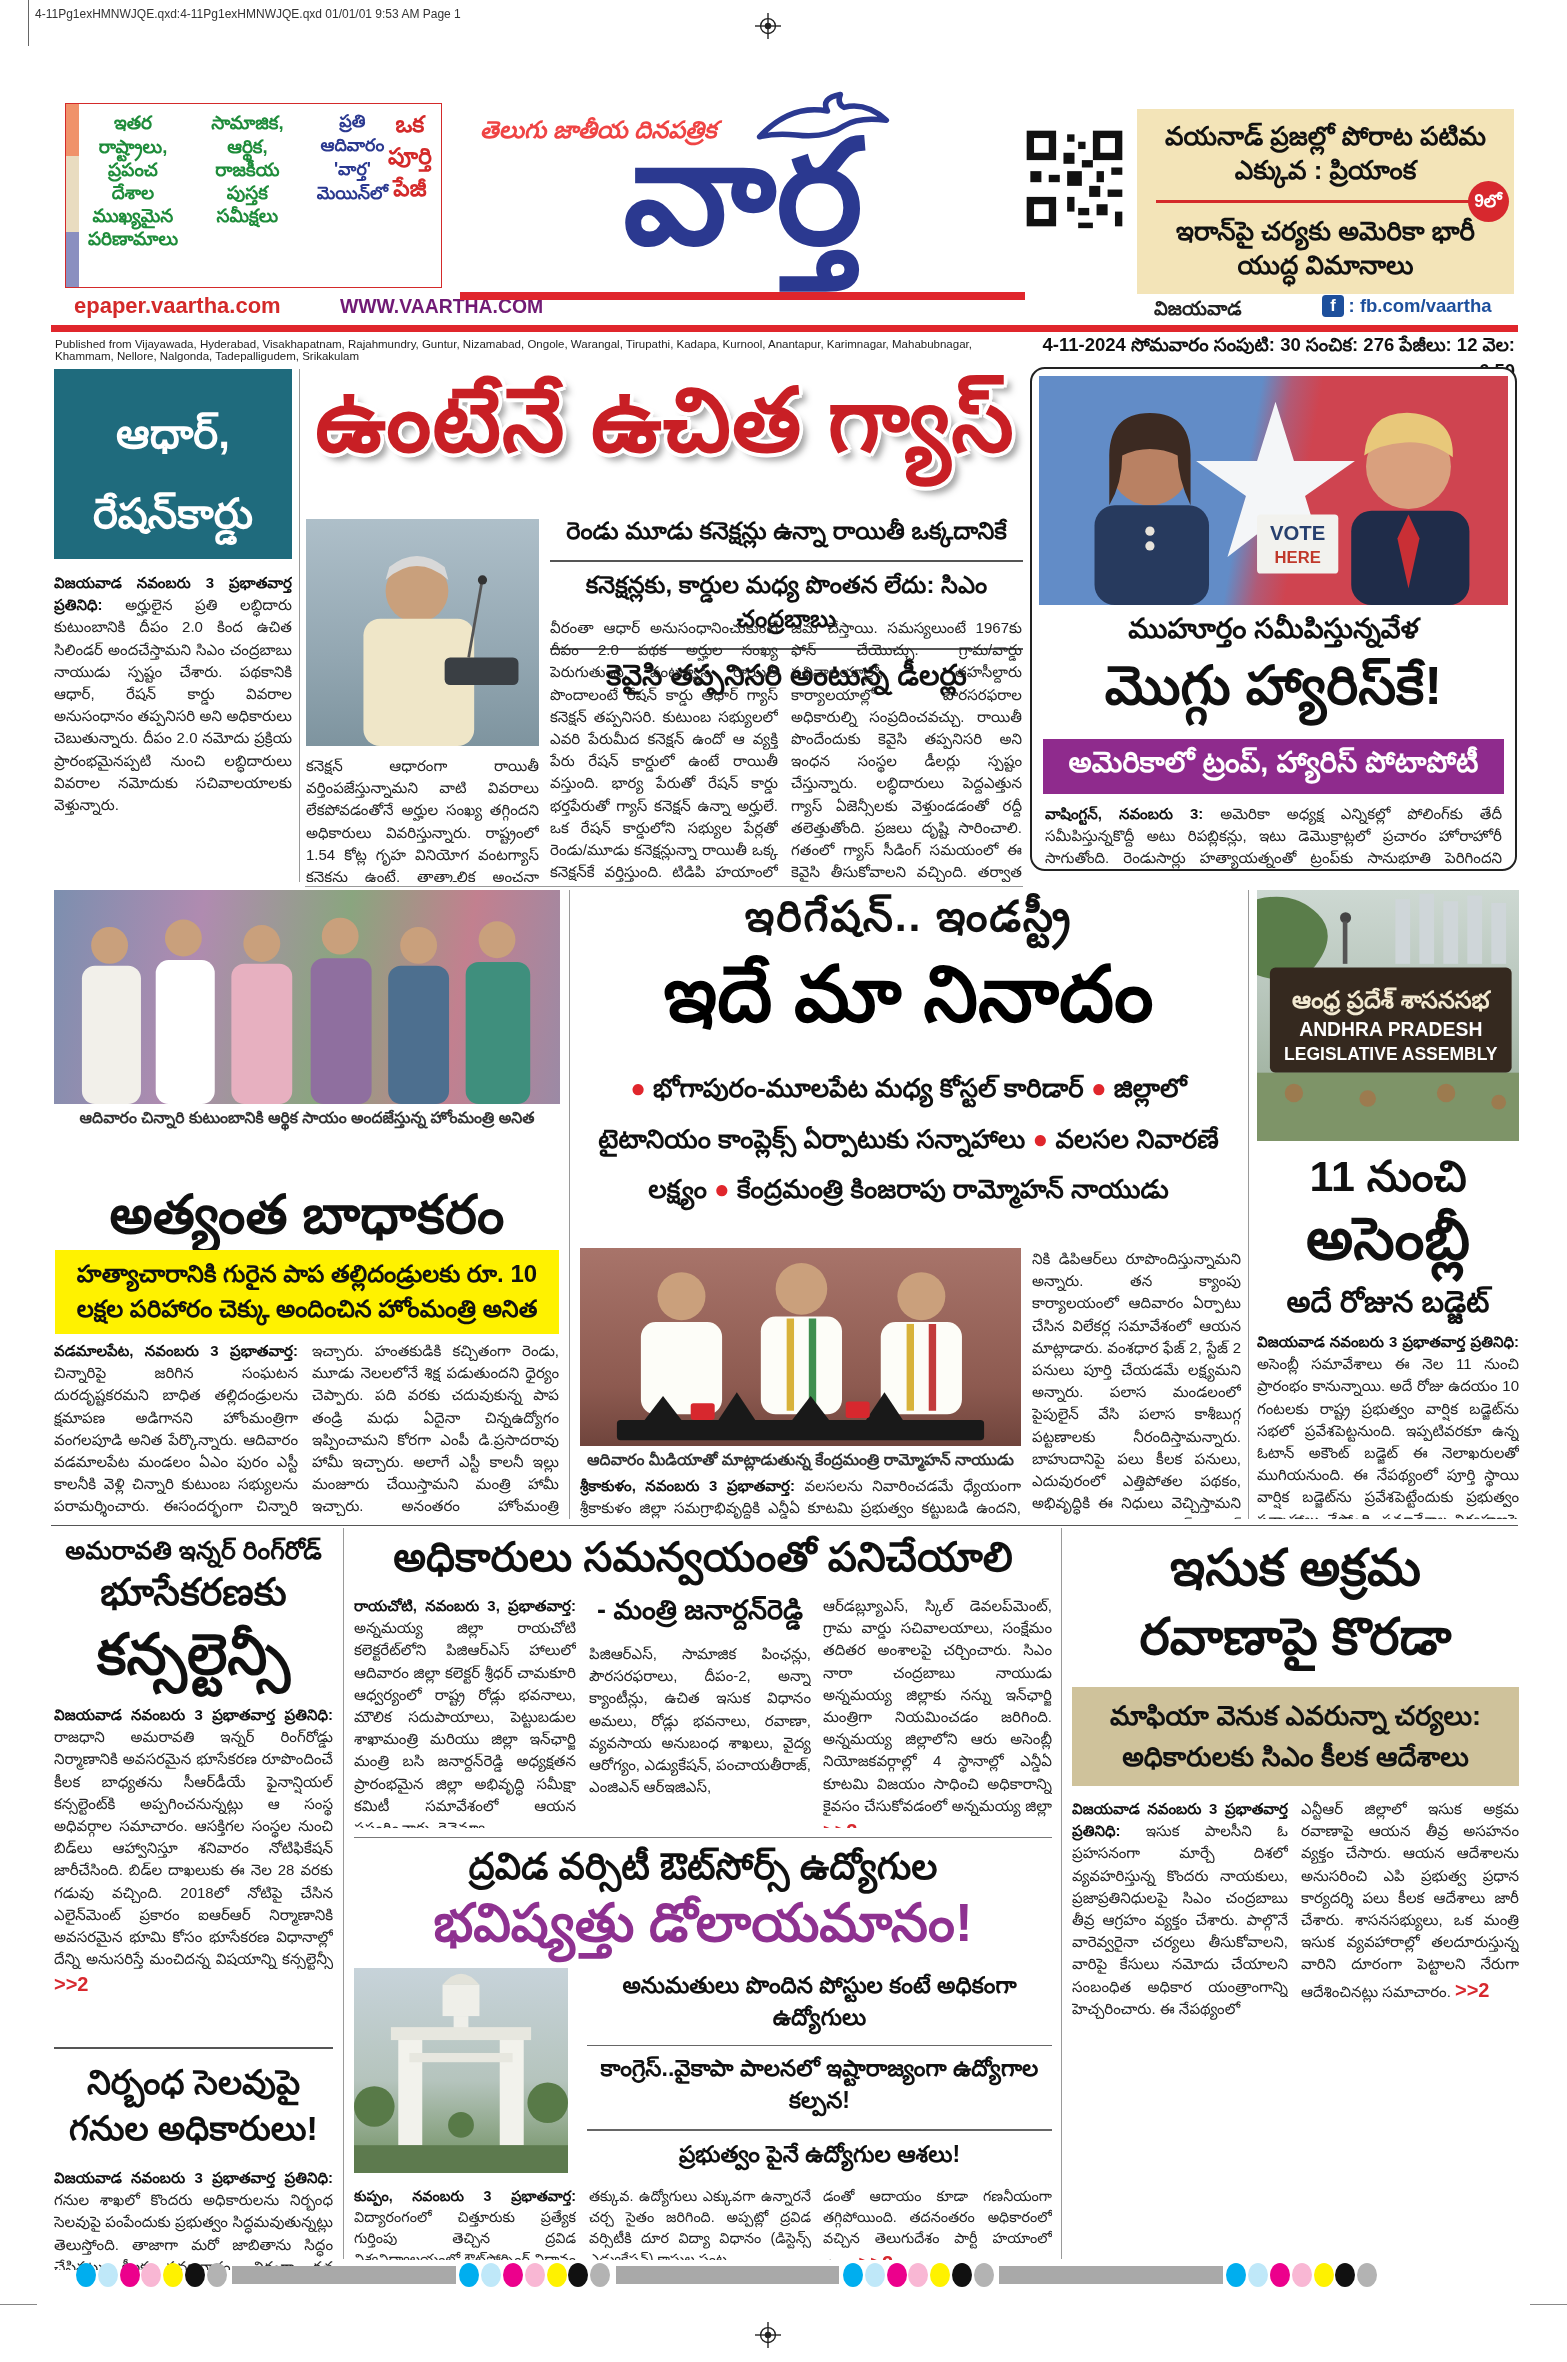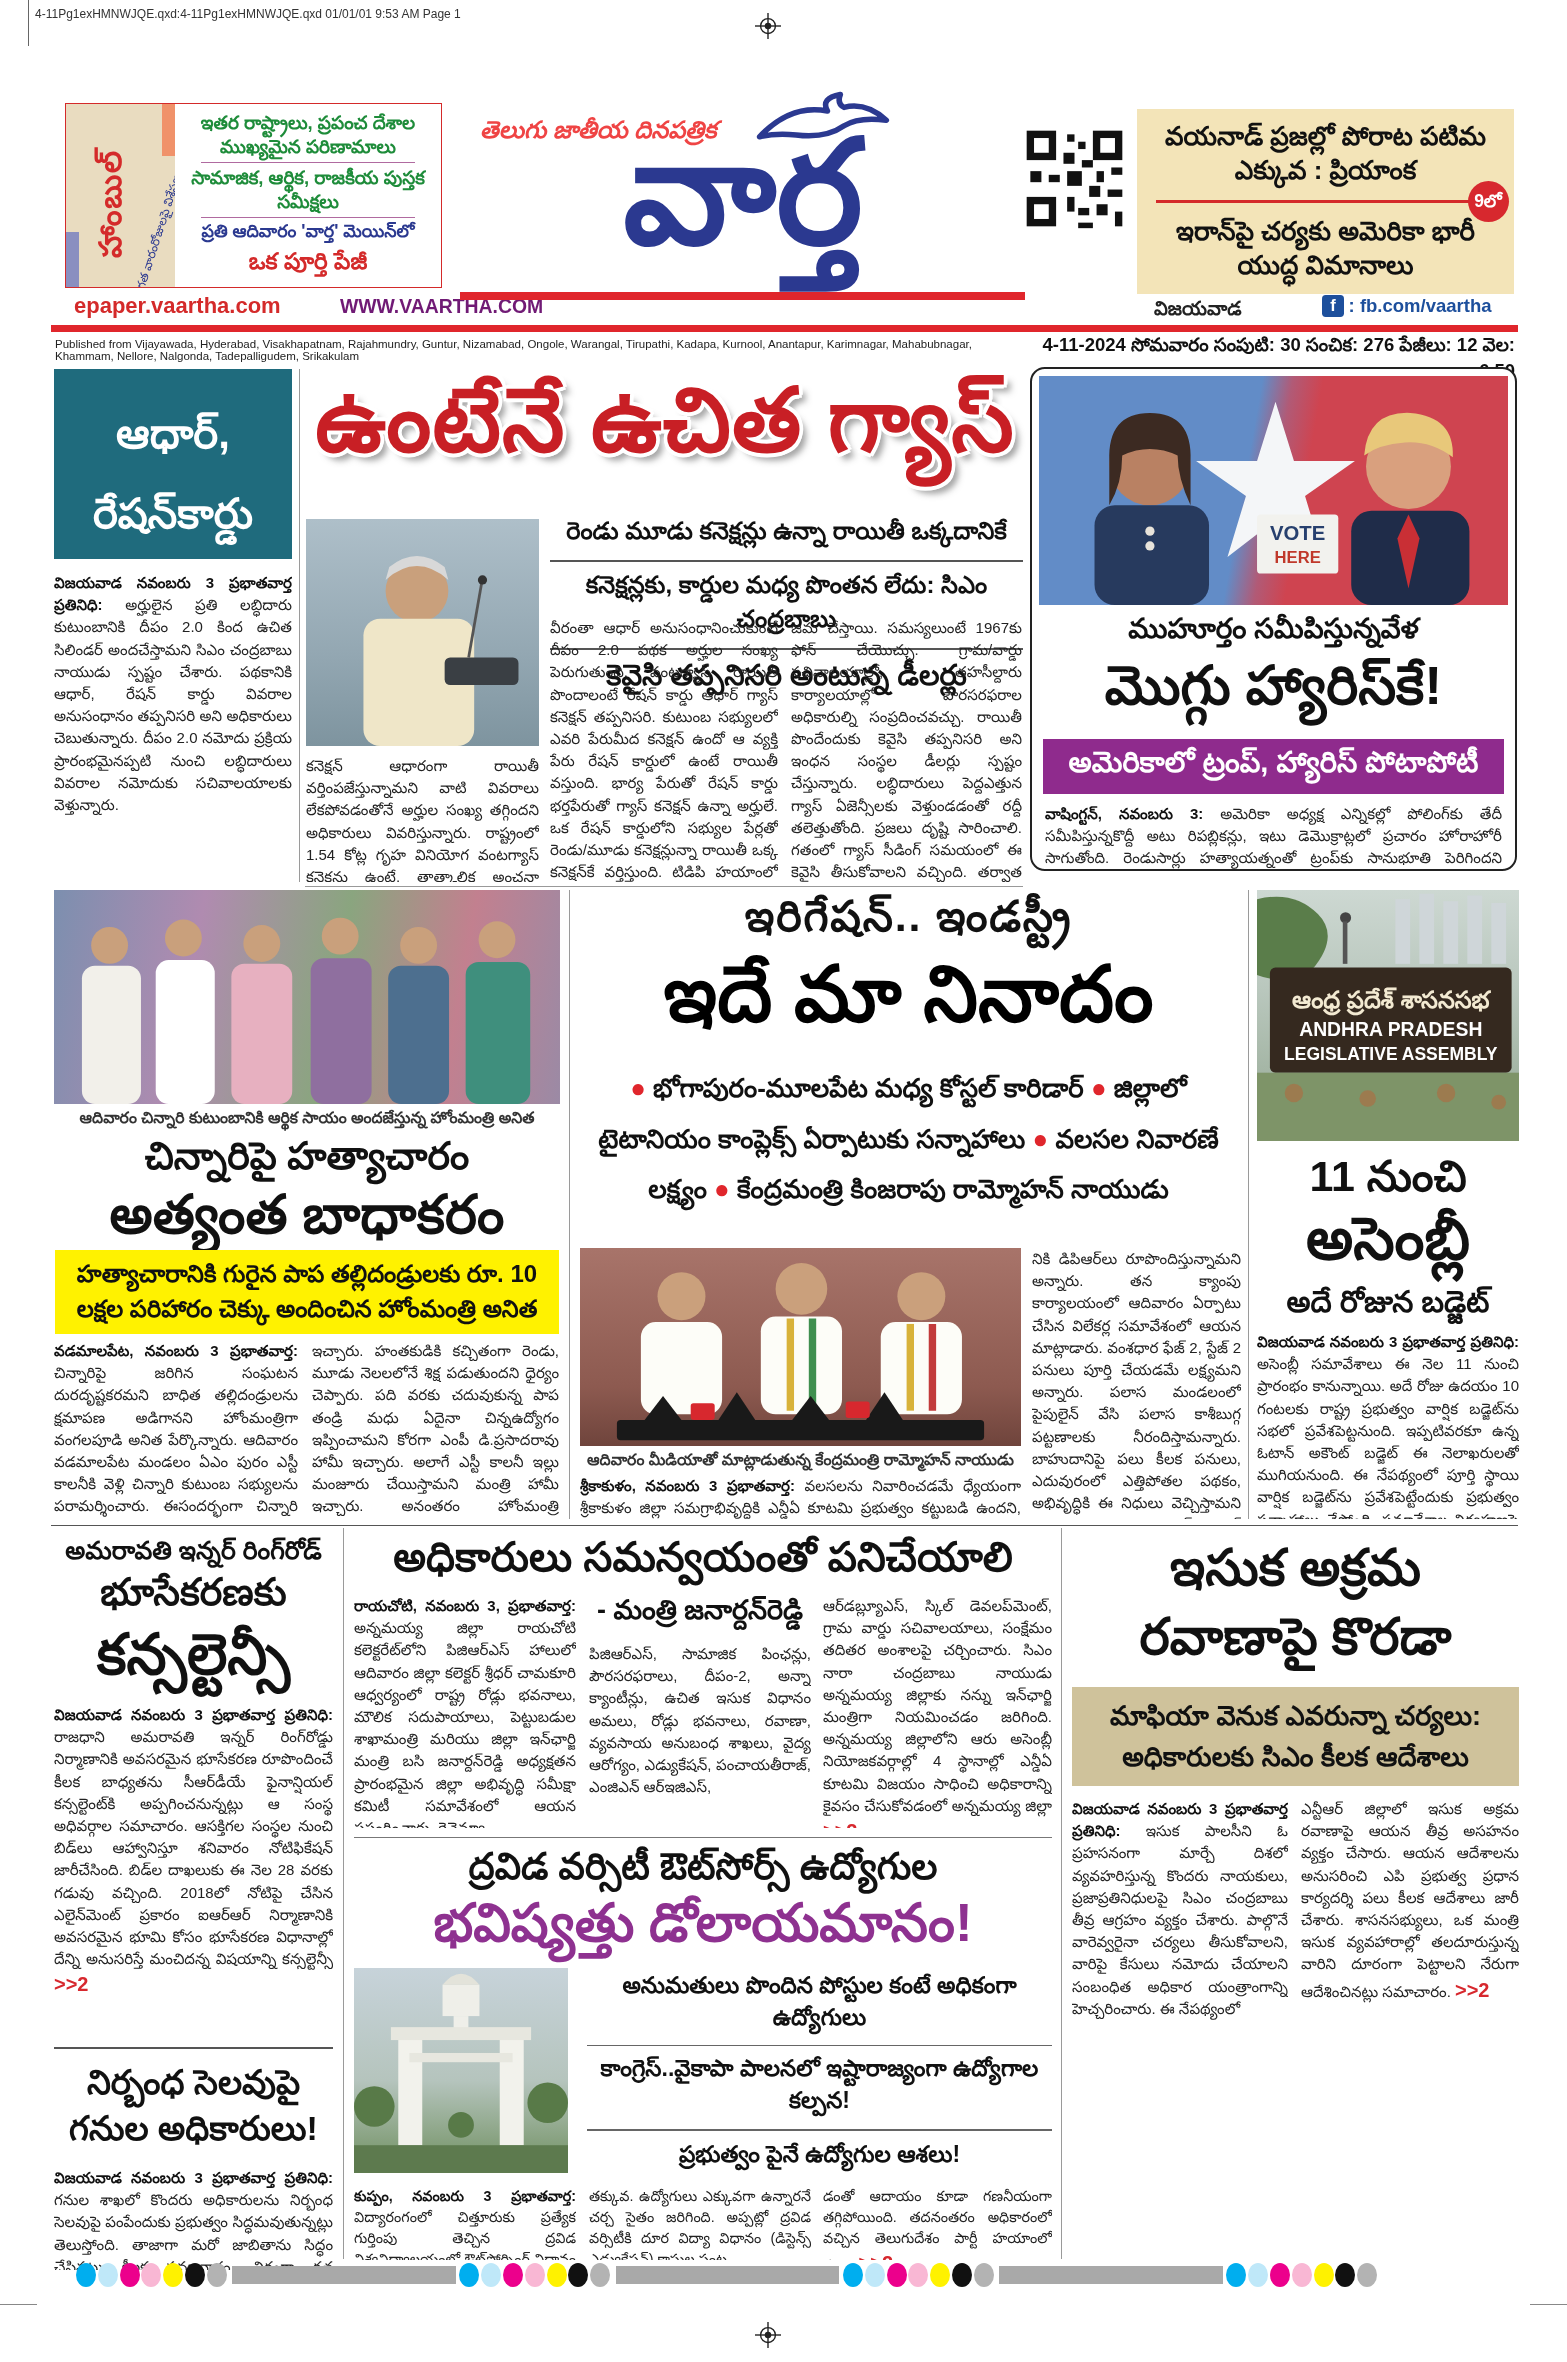--- a/index.html
+++ b/index.html
@@ -47,7 +47,7 @@
       <div class="abs b" style="left:-35px;top:78px;transform:rotate(-90deg);font-size:31px;color:#d42a2a;width:166px;text-align:center;letter-spacing:1.8px;">హాంబుల్</div>
       <div class="abs" style="left:28px;top:111px;transform:rotate(-72deg);font-size:12px;color:#2b3990;width:138px;">గత వారంరోజులపై విశ్లేషణ</div>
     </div>
-    <div style="flex:1;background:#fff;padding:7.4px 9.2px;display:flex;flex-direction:column;justify-content:space-between;">
+    <div style="flex:1;background:#fff;padding:7.4px 9.2px;display:flex;flex-direction:row;justify-content:space-between;">
       <div class="b c" style="font-size:18.5px;color:#1e8c3a;line-height:1.25;">ఇతర రాష్ట్రాలు, ప్రపంచ దేశాల ముఖ్యమైన పరిణామాలు</div>
       <div style="height:0.9px;background:#b06aa0;margin:1.8px 16.6px;"></div>
       <div class="b c" style="font-size:18.5px;color:#1e8c3a;line-height:1.25;">సామాజిక, ఆర్థిక, రాజకీయ పుస్తక సమీక్షలు</div>

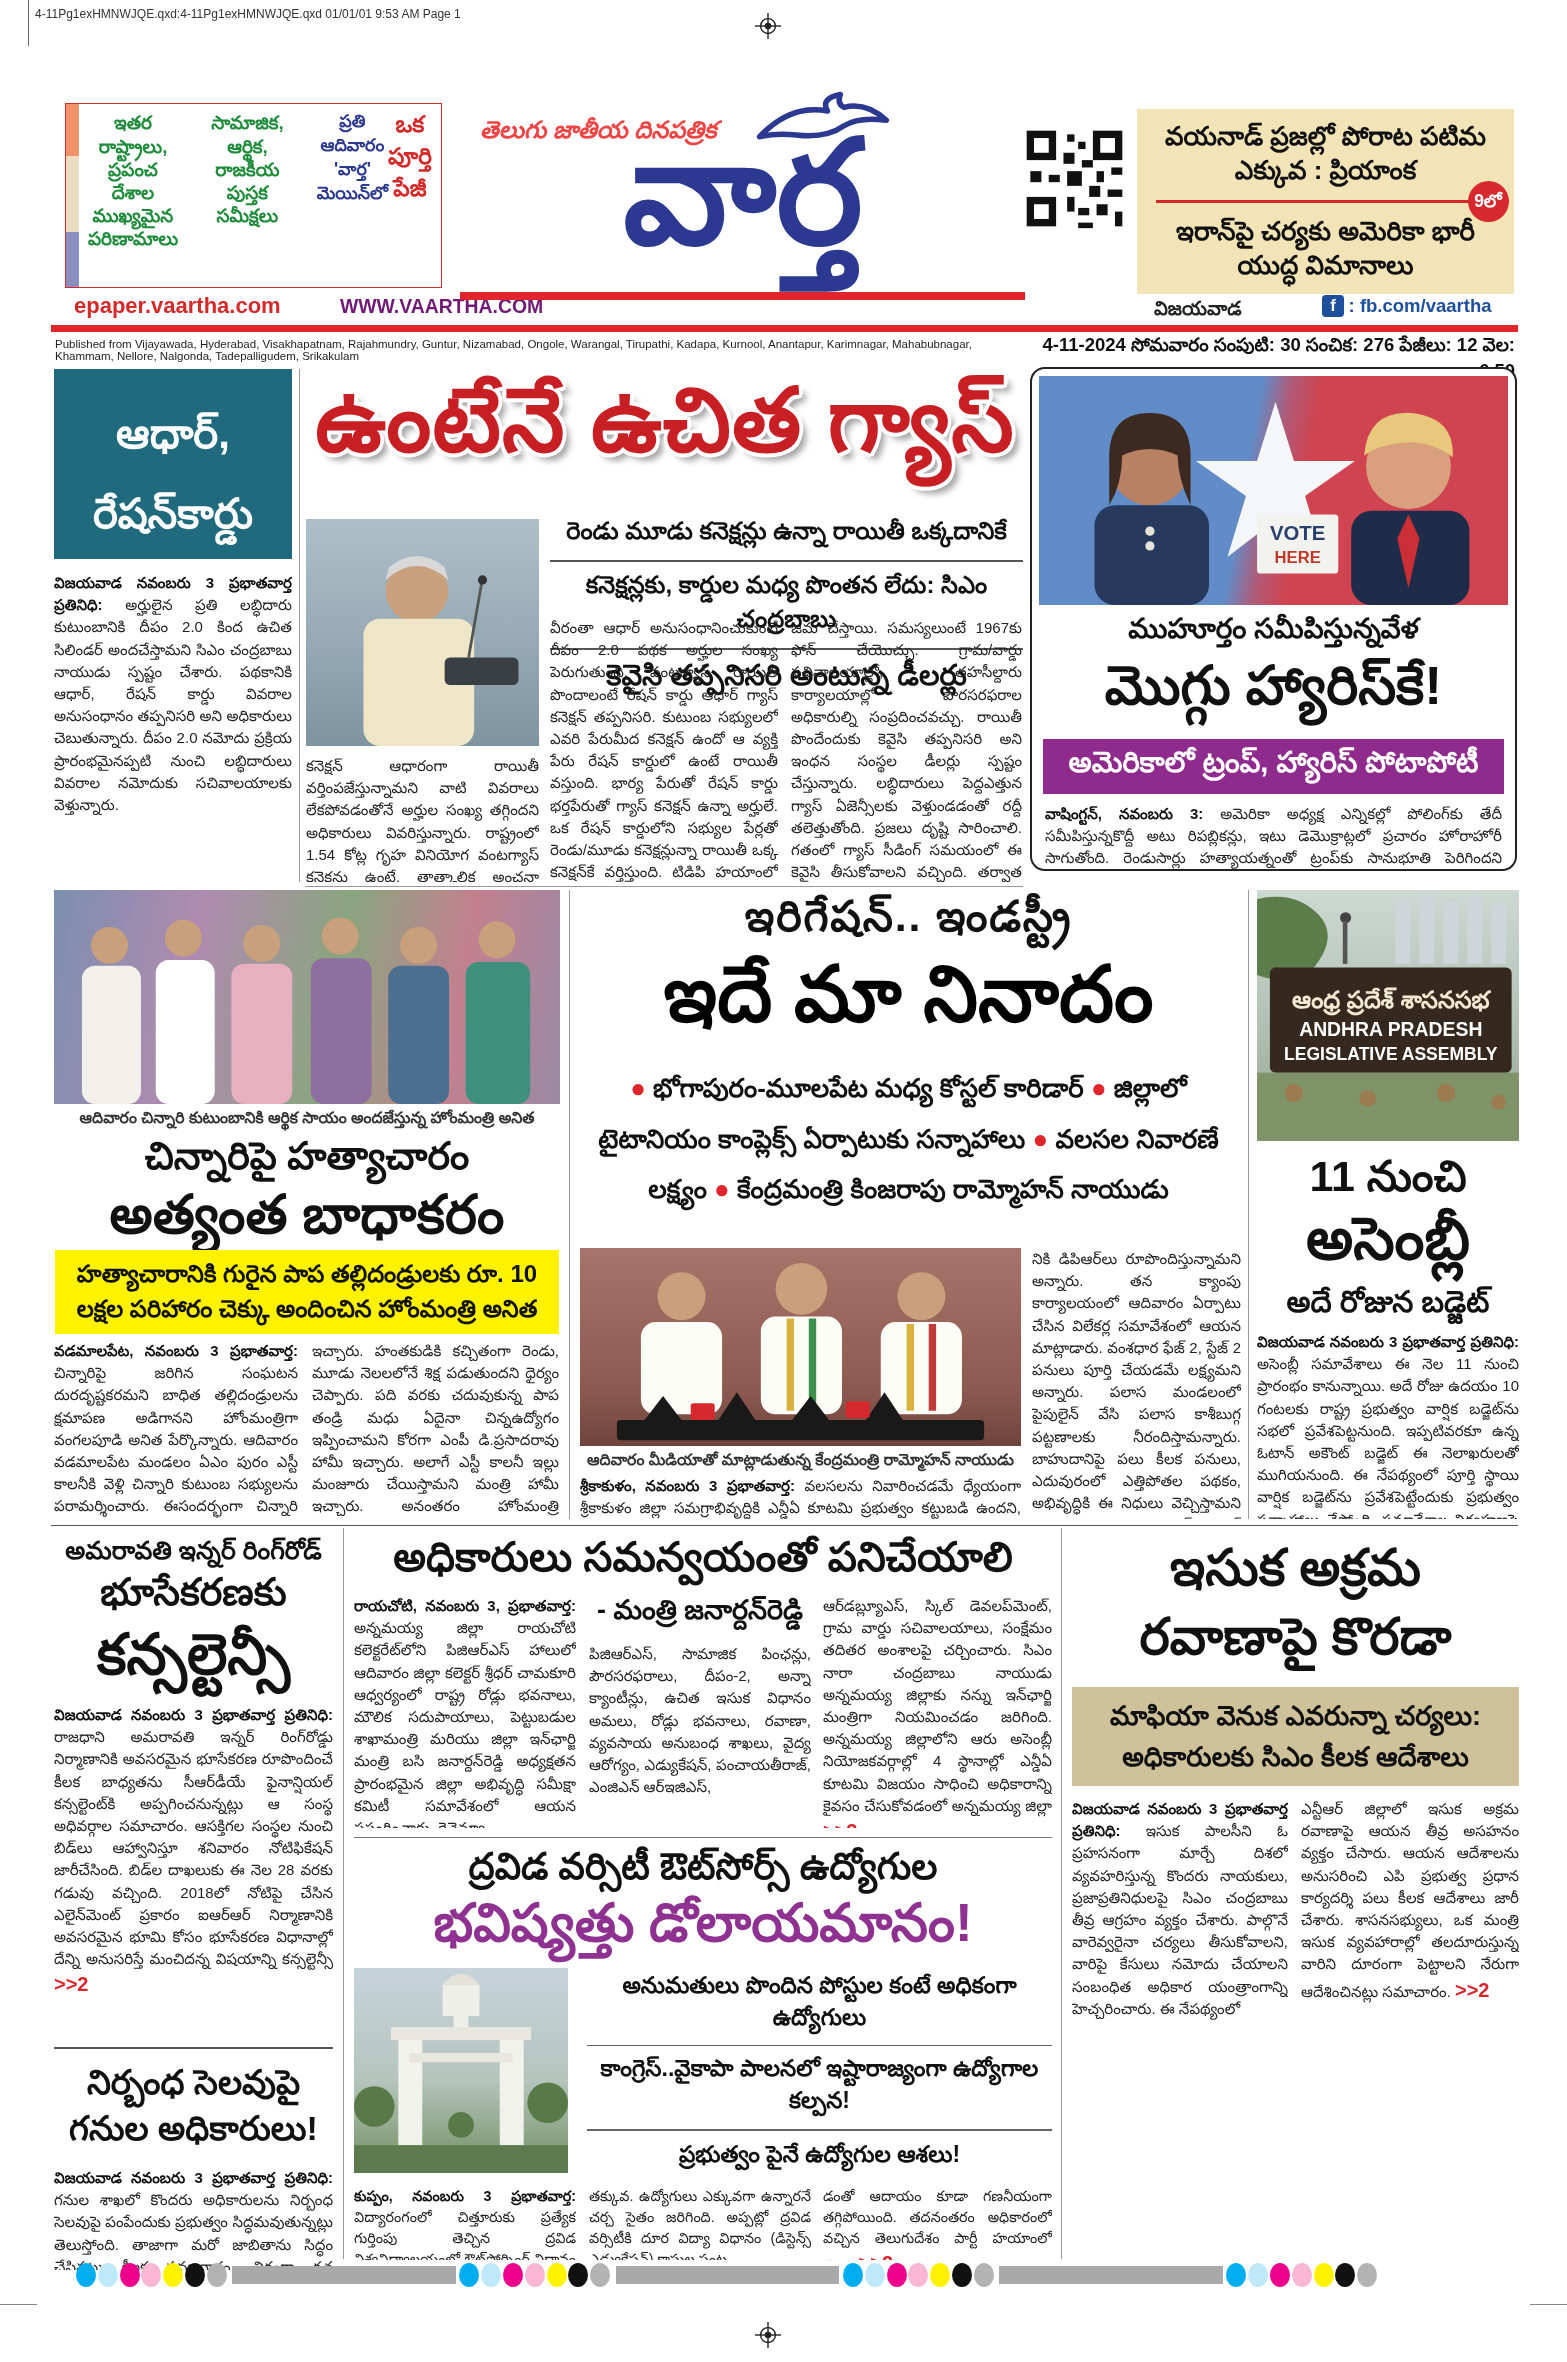--- a/index.html
+++ b/index.html
@@ -202,7 +202,6 @@
     </svg>
   </div>
   <div class="abs cap" style="left:54px;top:1109px;width:506px;">ఆదివారం చిన్నారి కుటుంబానికి ఆర్థిక సాయం అందజేస్తున్న హోంమంత్రి అనిత</div>
-  <div class="abs b c" style="left:54px;top:1135px;width:506px;font-size:38px;color:#111;">చిన్నారిపై హత్యాచారం</div>
   <div class="abs b c" style="left:54px;top:1183px;width:506px;font-size:54px;color:#111;">అత్యంత బాధాకరం</div>
   <div class="abs b c" style="left:55px;top:1250px;width:504px;background:#fff200;font-size:24px;line-height:1.45;padding:7.4px 9.2px;color:#111;">హత్యాచారానికి గురైన పాప తల్లిదండ్రులకు రూ. 10 లక్షల పరిహారం చెక్కు అందించిన హోంమంత్రి అనిత</div>
   <div class="abs col" style="left:54px;top:1340px;width:244px;height:179px;">

